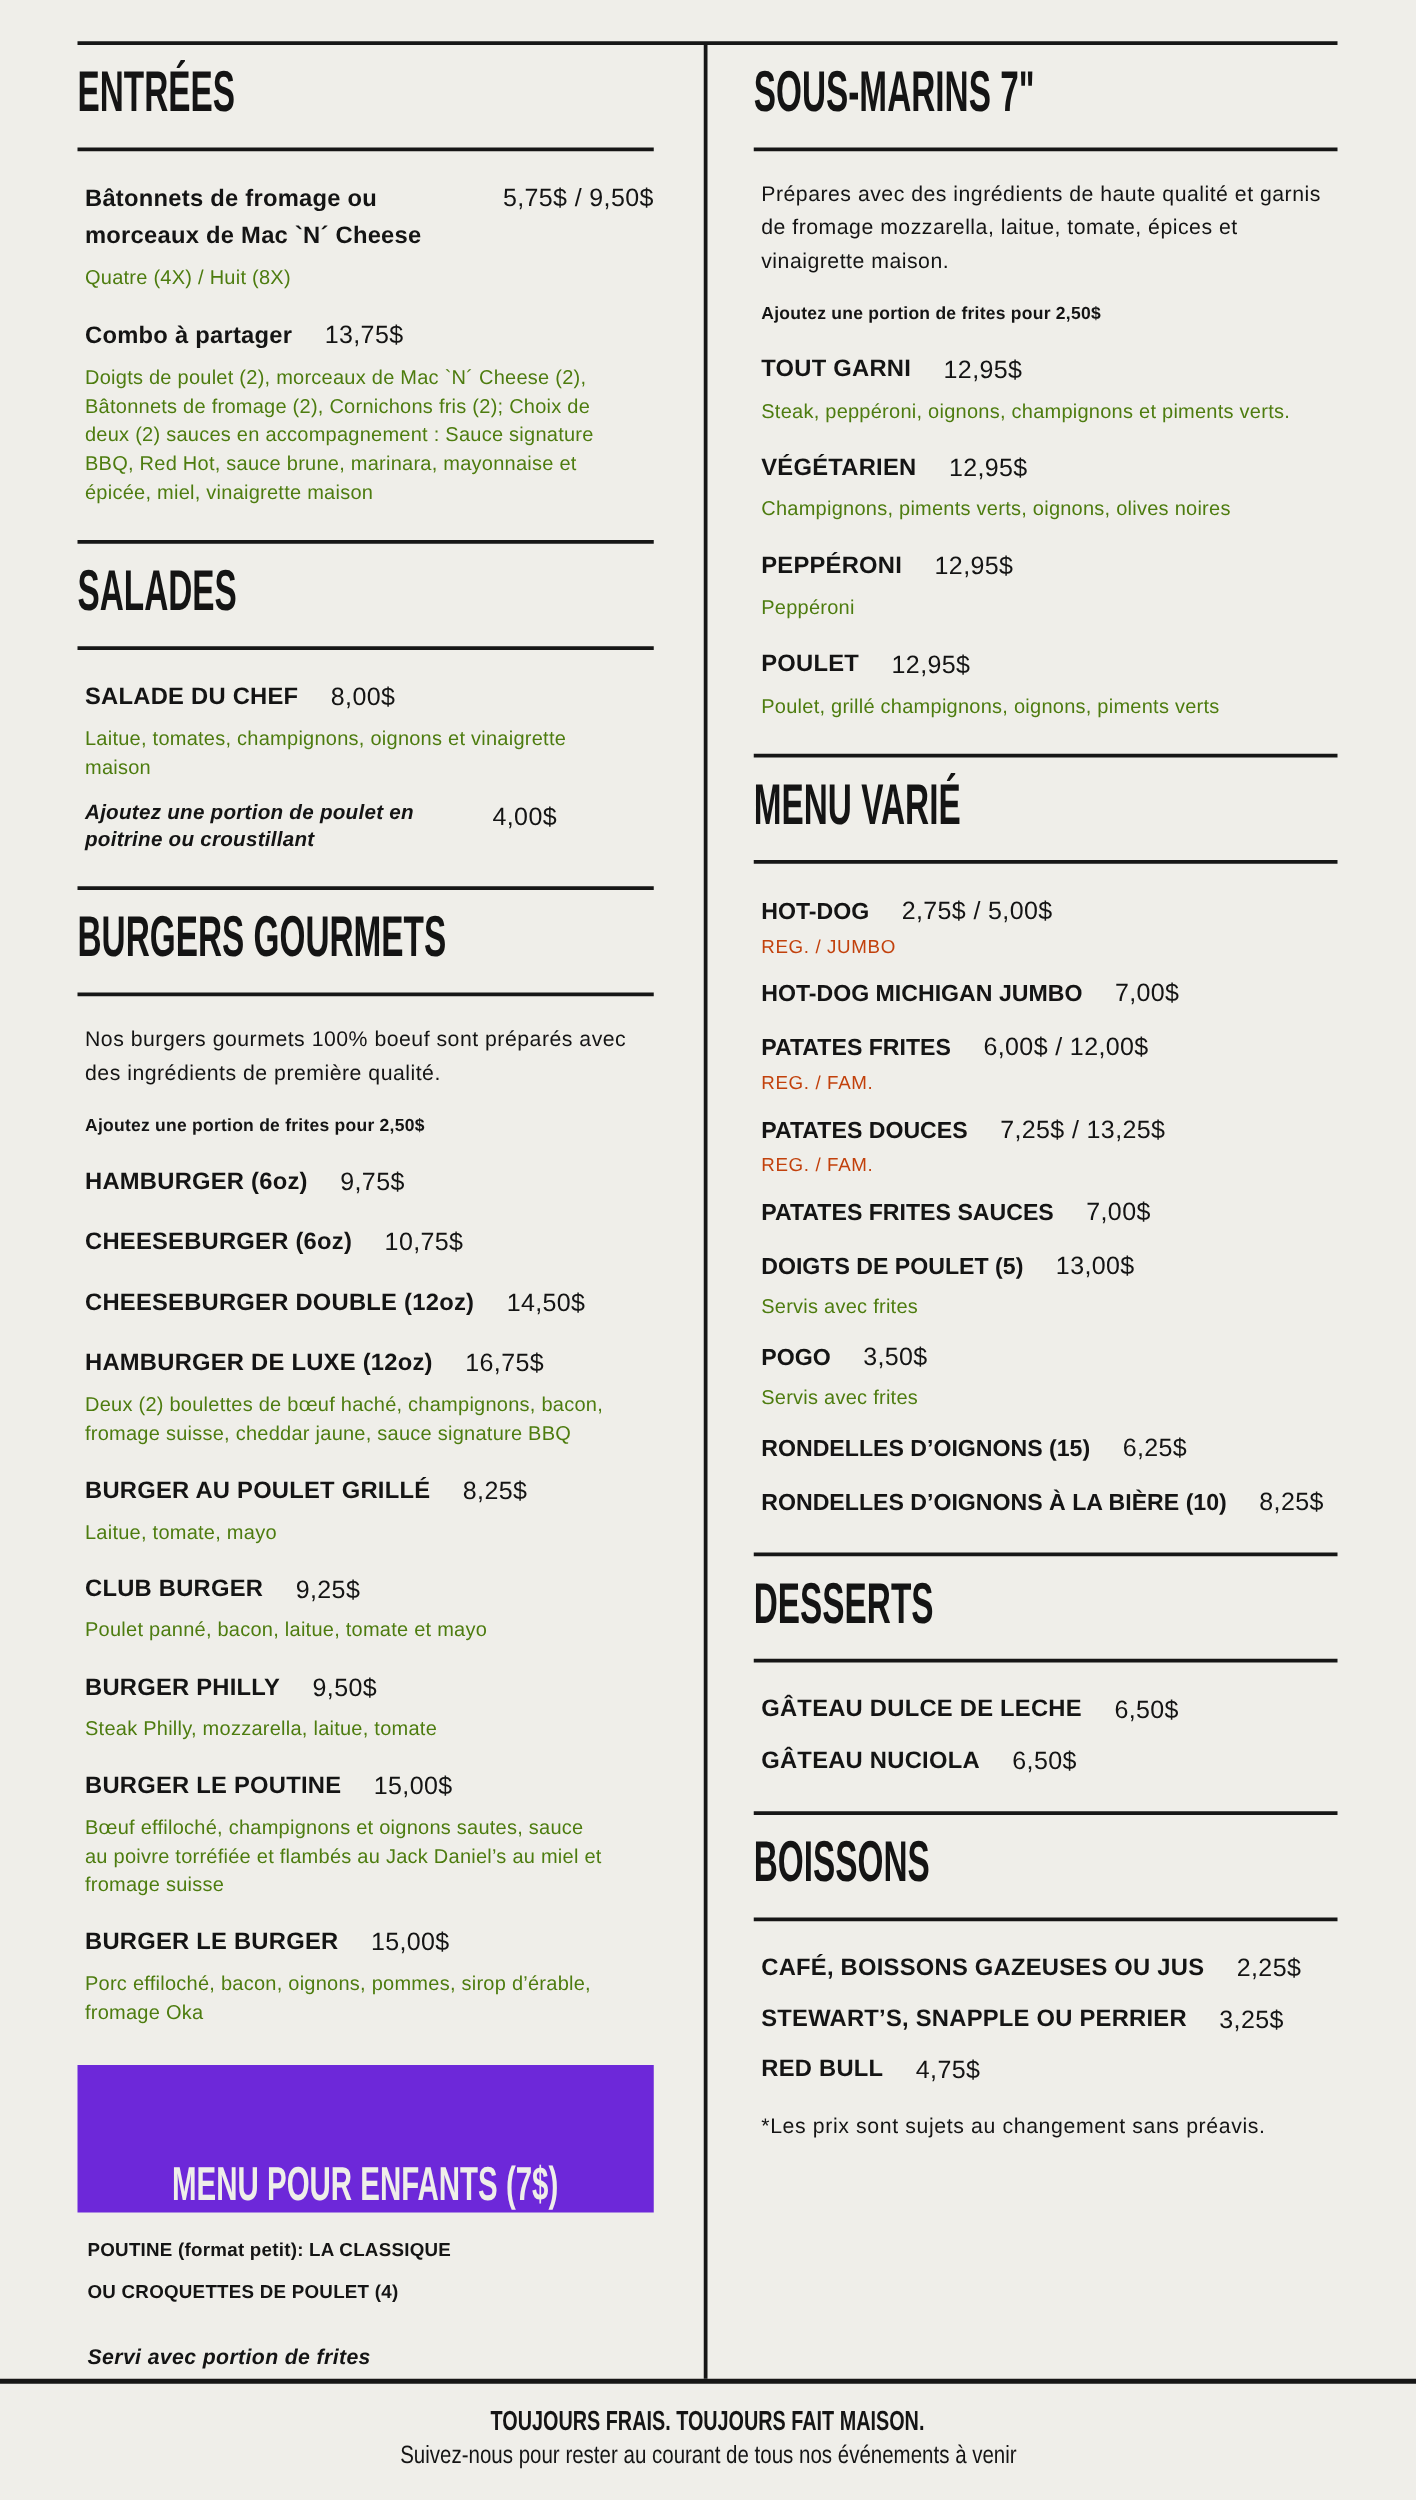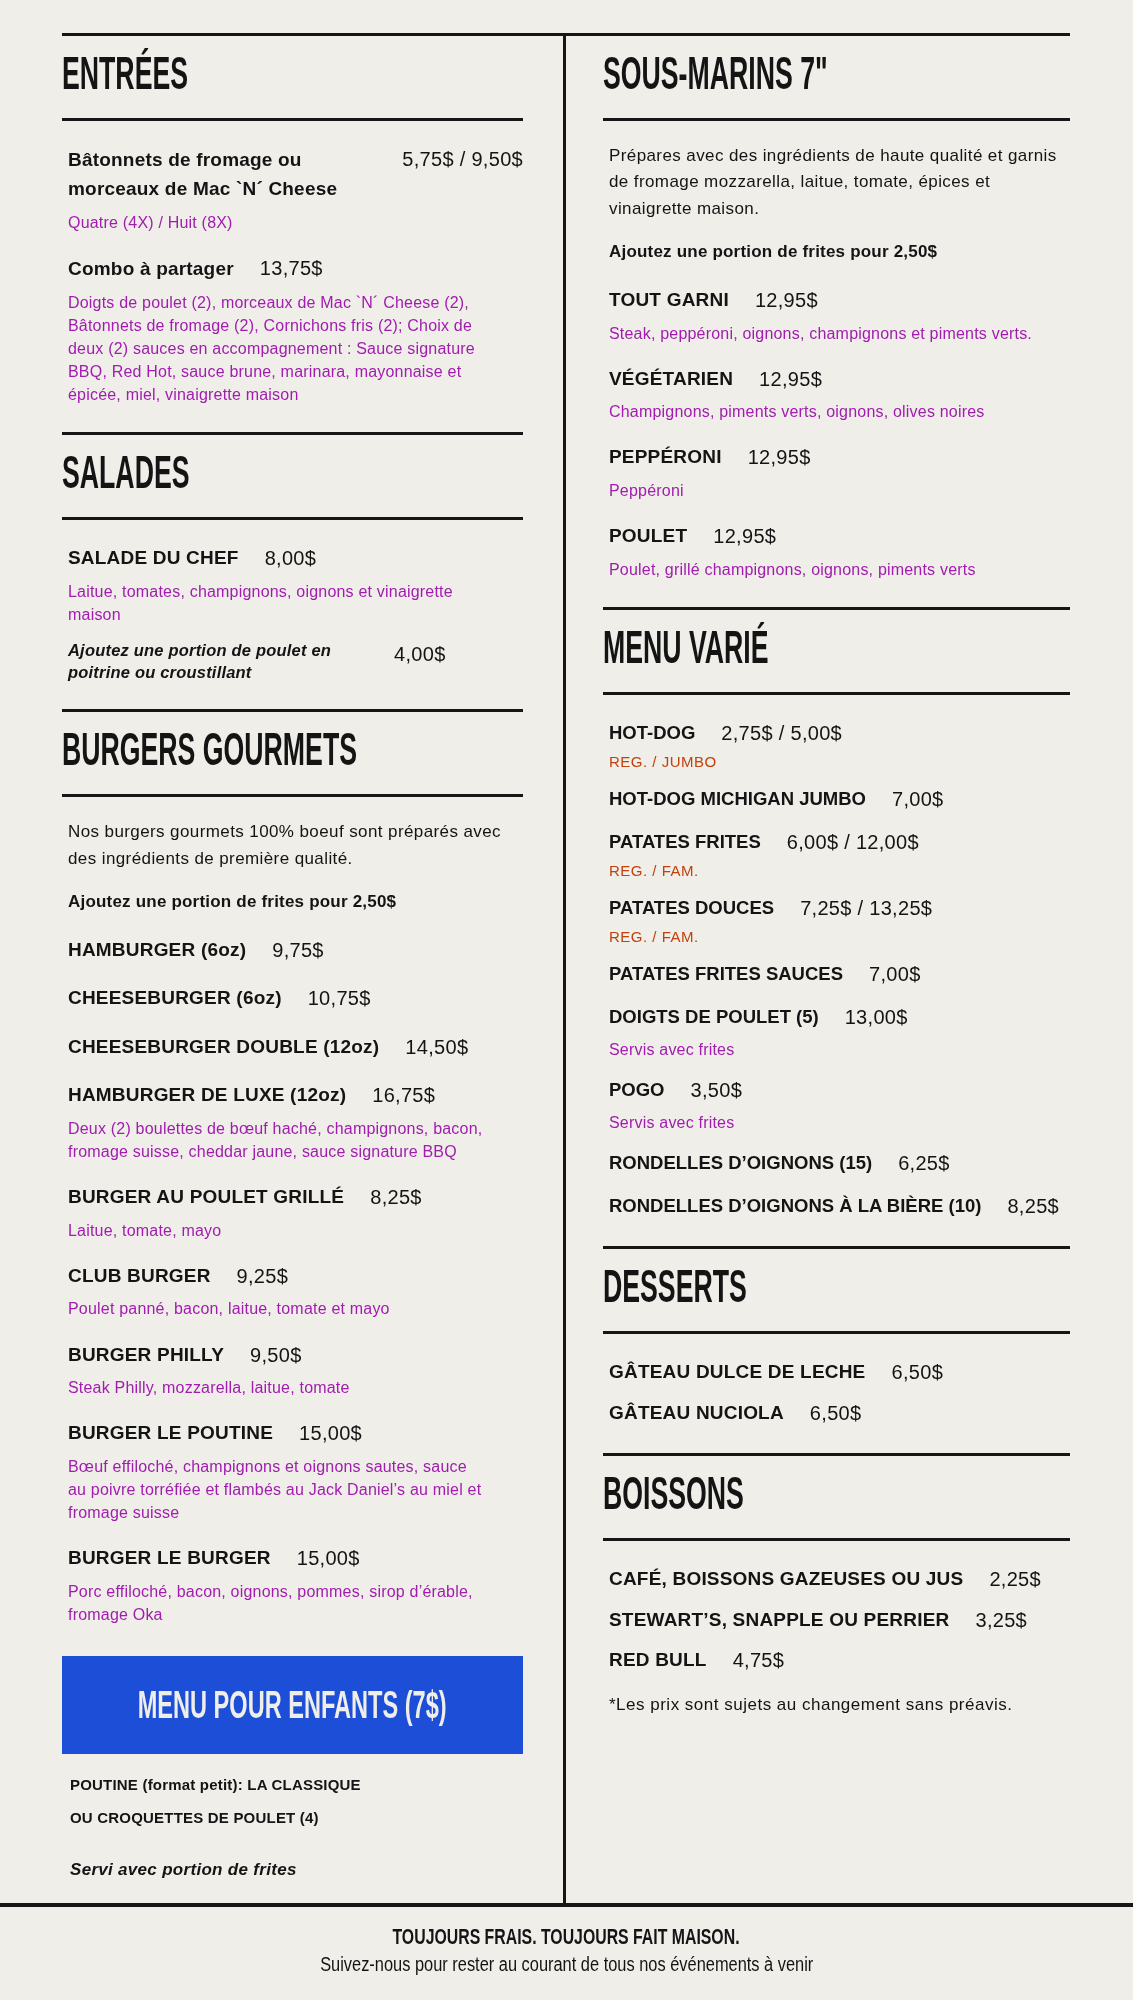--- a/index.html
+++ b/index.html
@@ -33,7 +33,7 @@
   .item-name.mixed { line-height:1.55; }
   .item-price { font-size:20px; font-weight:400; letter-spacing:.3px; white-space:nowrap; line-height:1.4; }
   .item-sub { font-size:15px; letter-spacing:.5px; margin-top:6px; color:#c2410c; }
-  .item-desc { font-size:16px; line-height:1.45; letter-spacing:.2px; margin-top:7px; max-width:92%; color:#a21caf; }
+  .item-desc { font-size:16px; line-height:1.45; letter-spacing:.2px; margin-top:7px; max-width:92%; color:#4d7c0f; }
   .item-tiers { font-size:20px; letter-spacing:.3px; margin-top:14px; font-weight:400; }
   .item-italic .item-name { font-style:italic; font-size:16.5px; line-height:1.3; max-width:300px; }
   .item-italic { margin-top:14px; }

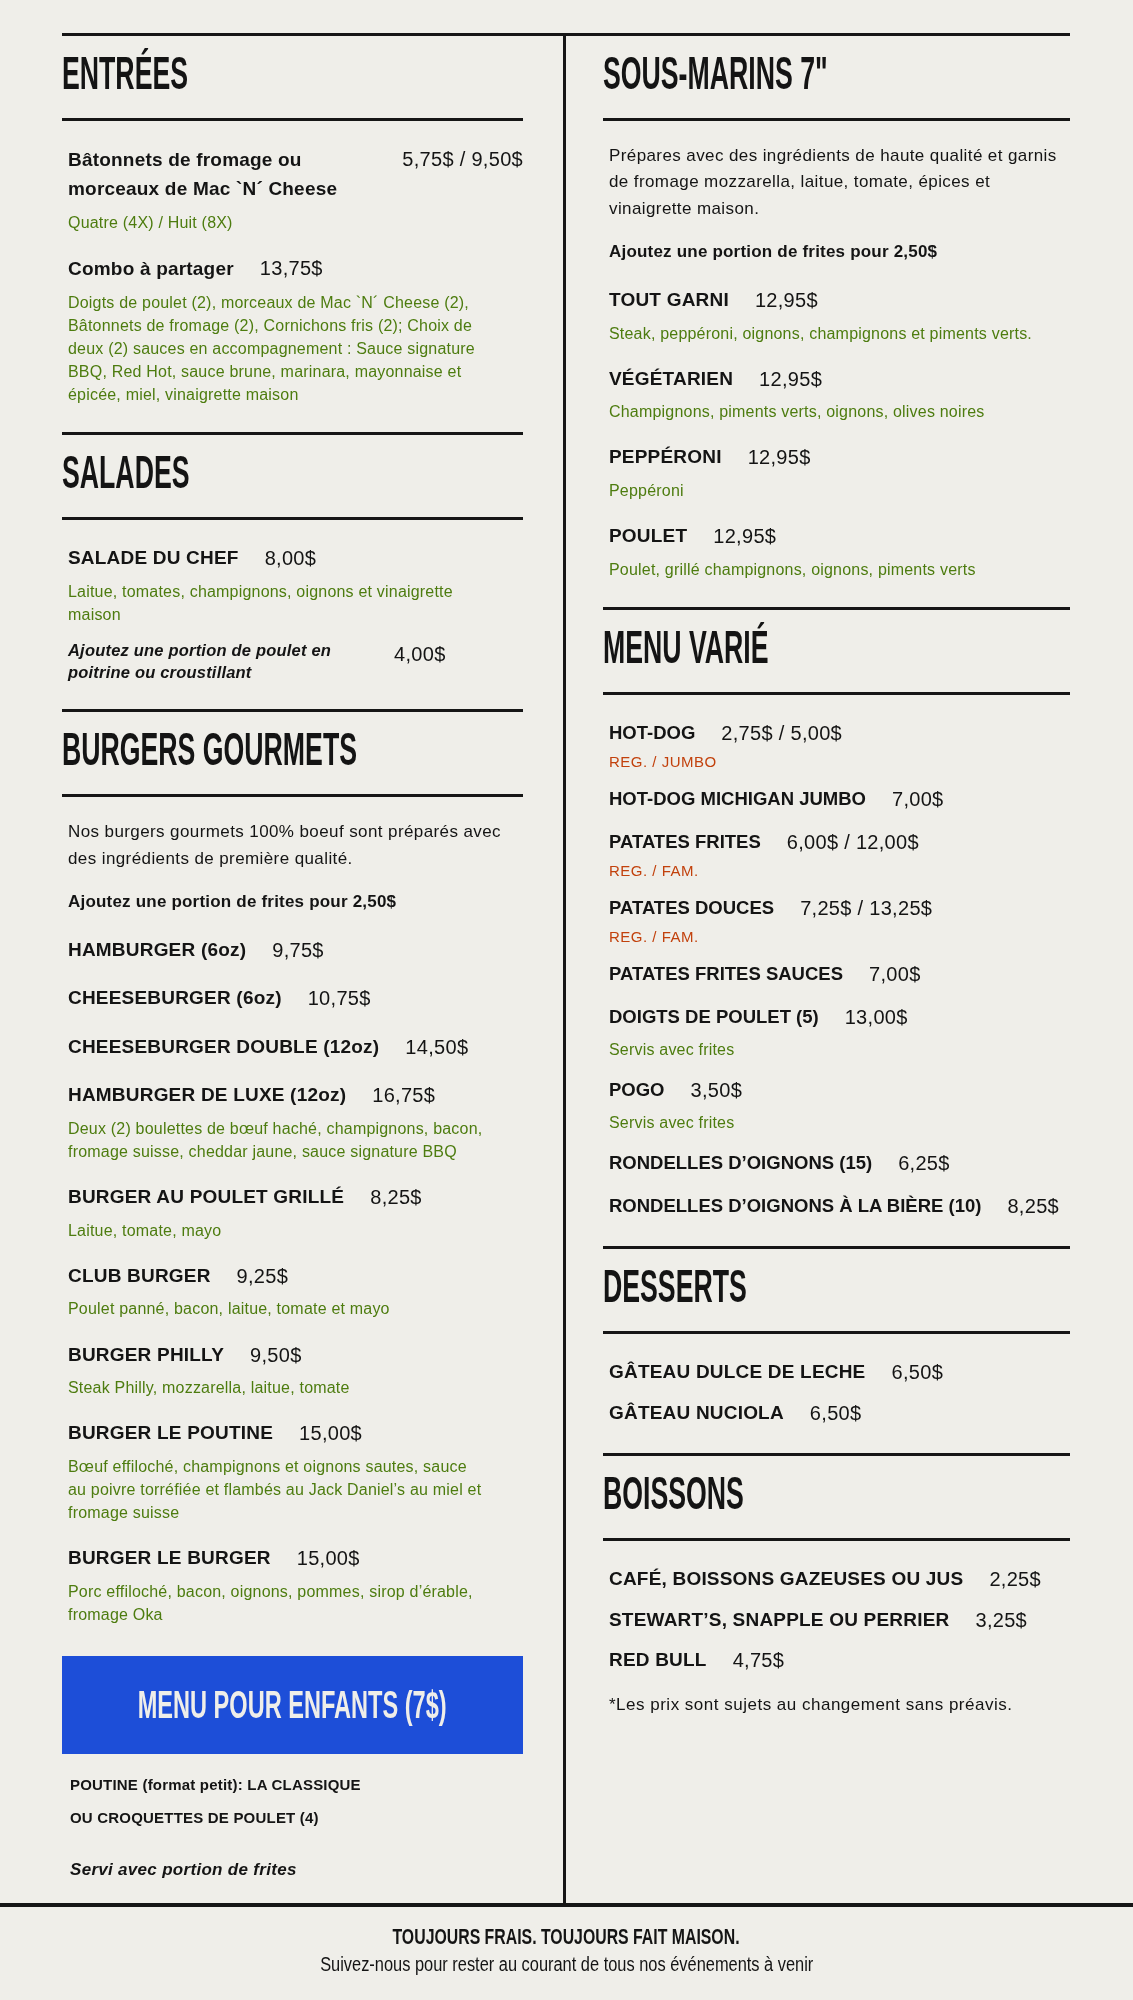--- a/index.html
+++ b/index.html
@@ -39,7 +39,7 @@
   .item-italic { margin-top:14px; }
 
   .intro { margin:22px 0 0 6px; font-size:17px; line-height:1.55; letter-spacing:.4px; }
-  .intro-bold { margin:20px 0 0 6px; font-size:17px; font-weight:700; letter-spacing:.2px; }
+  .intro-bold { margin:20px 0 0 6px; font-size:14px; font-weight:700; letter-spacing:.2px; }
 
   .sec-menu-varie .item { margin-top:15px; }
   .sec-menu-varie .items .item:first-child { margin-top:24px; }

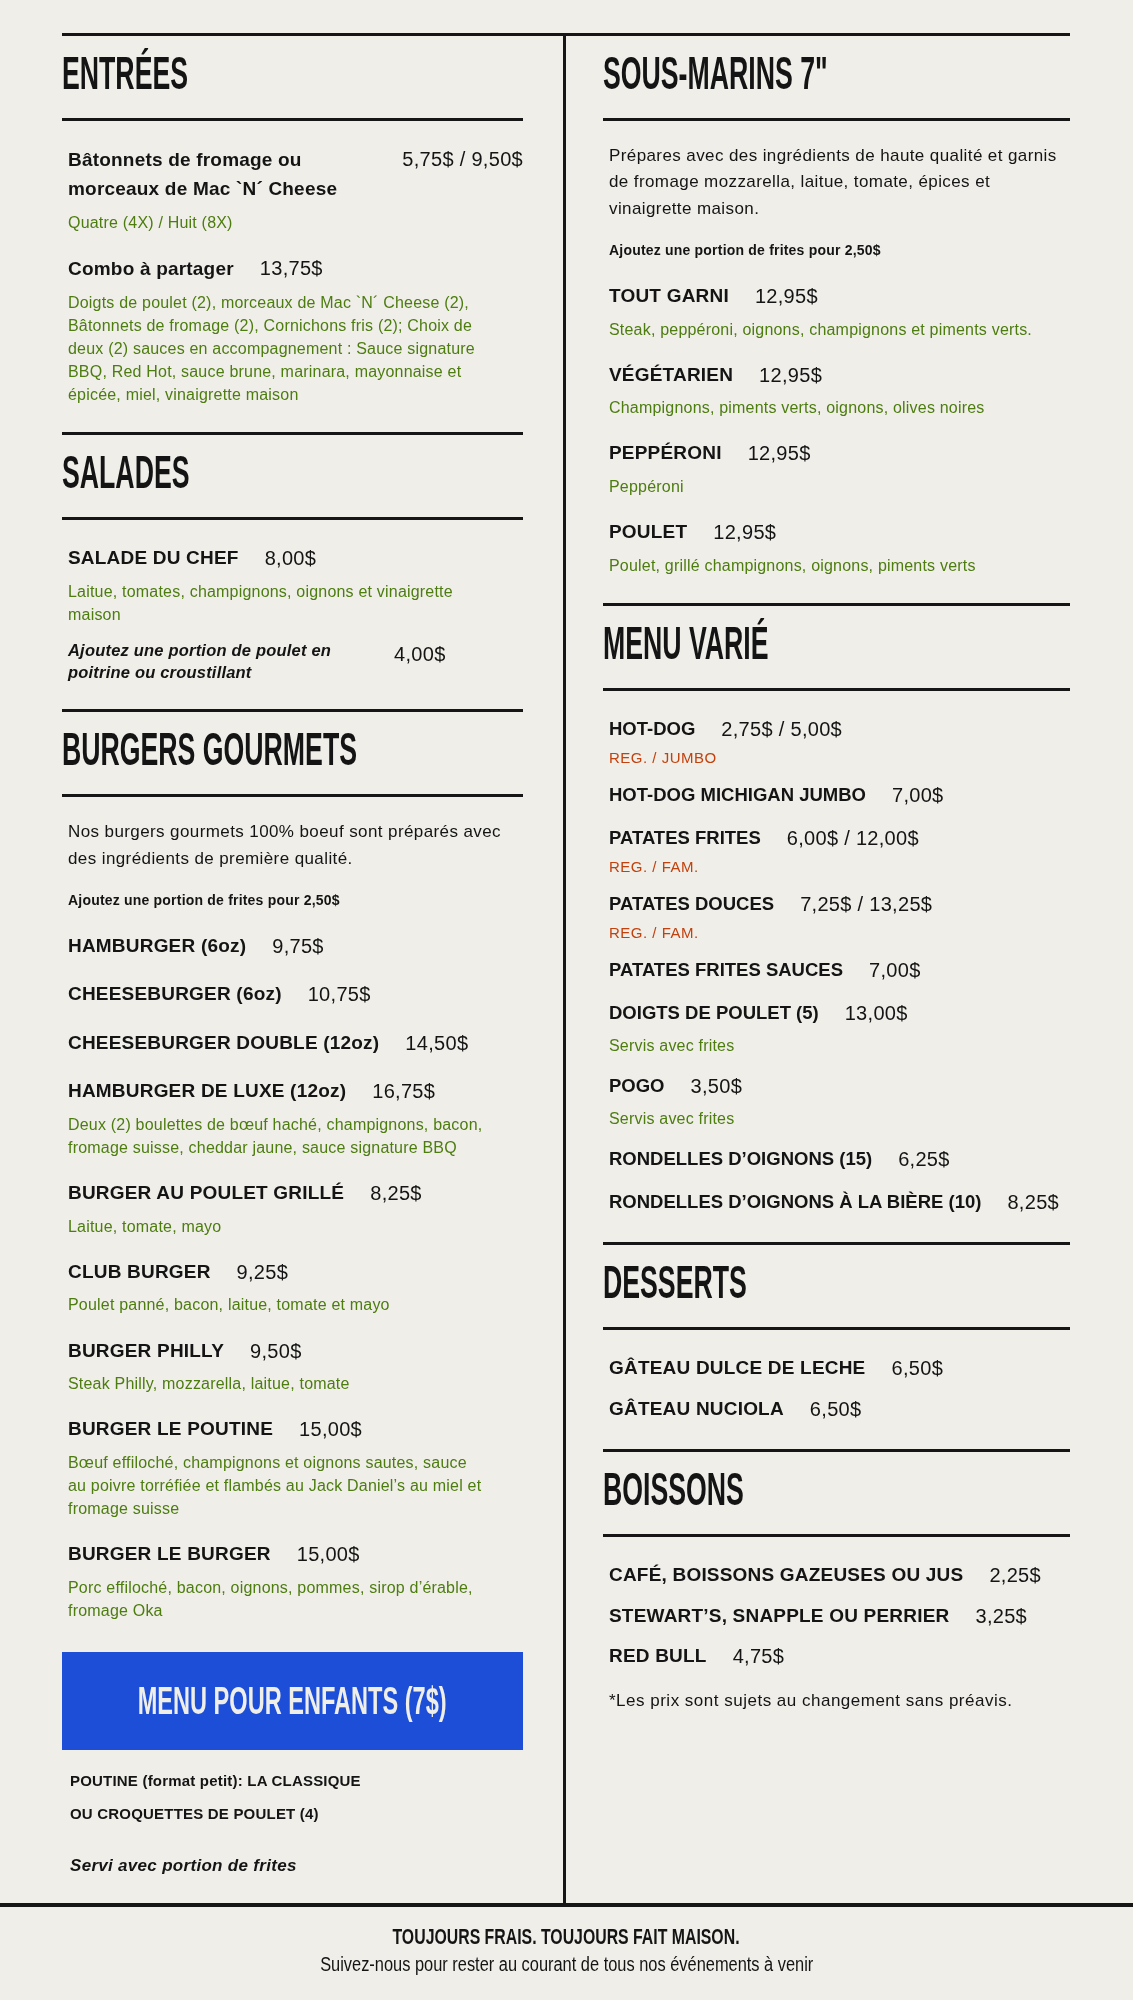--- a/index.html
+++ b/index.html
@@ -48,8 +48,8 @@
   .sec-desserts .items .item:first-child, .sec-boissons .items .item:first-child { margin-top:24px; }
 
   .kids-banner {
-    margin-top:30px; height:98px; background:#1d4ed8;
-    display:flex; align-items:center; justify-content:center;
+    margin-top:30px; height:118px; background:#6d28d9;
+    display:flex; align-items:flex-end; justify-content:center;
   }
   .kids-banner .banner-text {
     color:#efeee9; font-size:38px; font-weight:800; white-space:nowrap;

